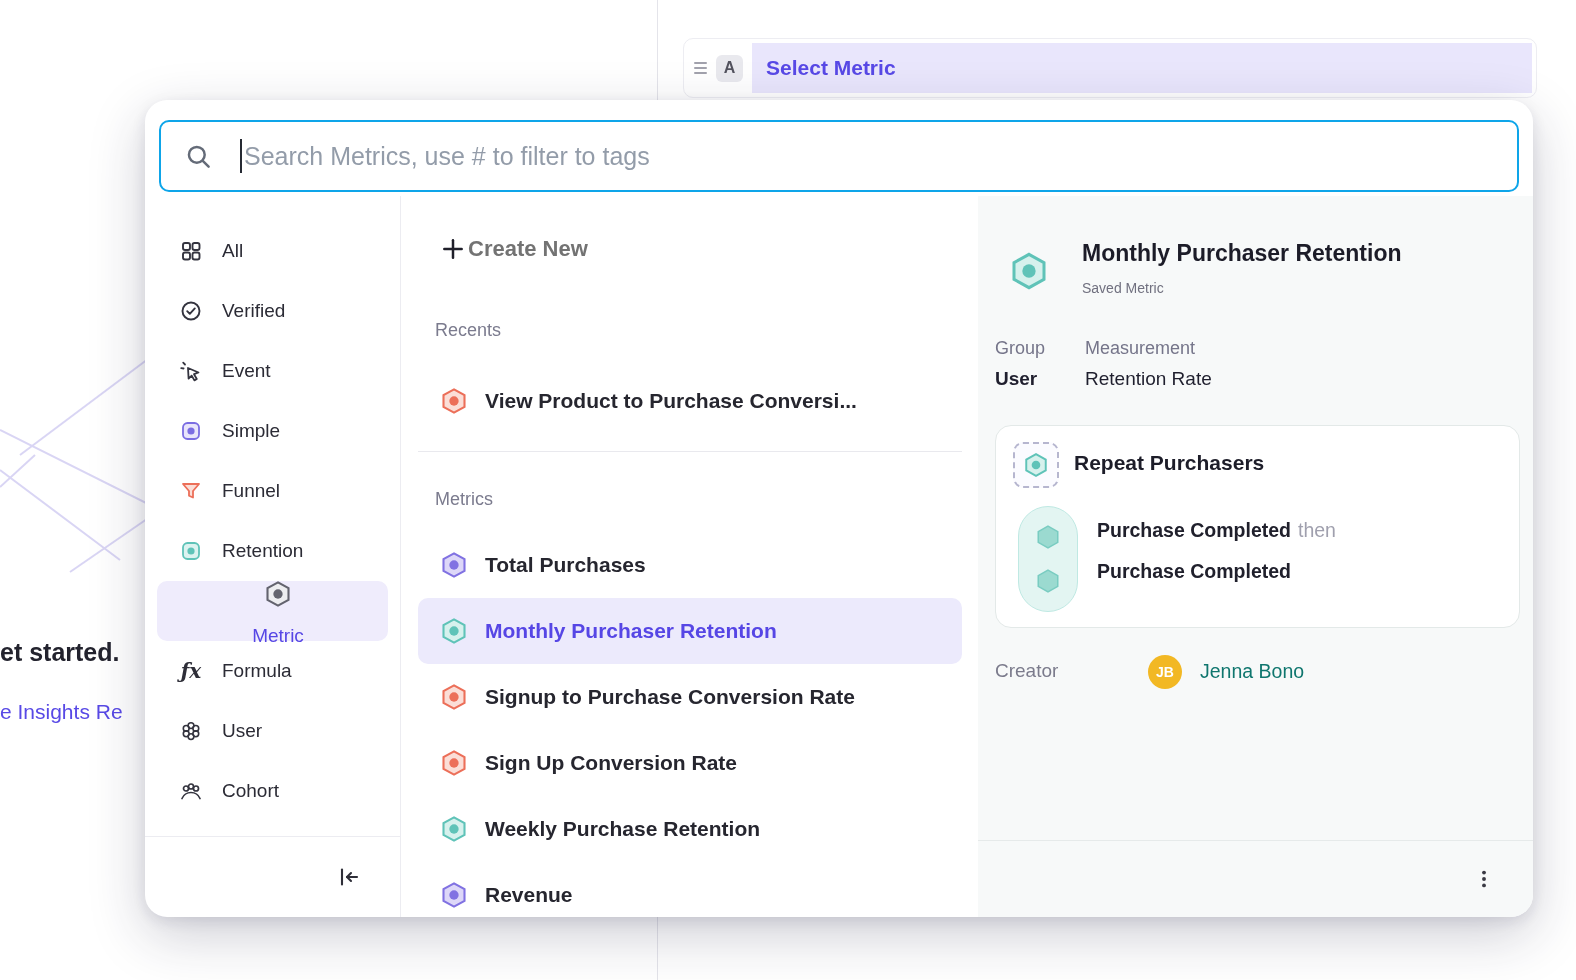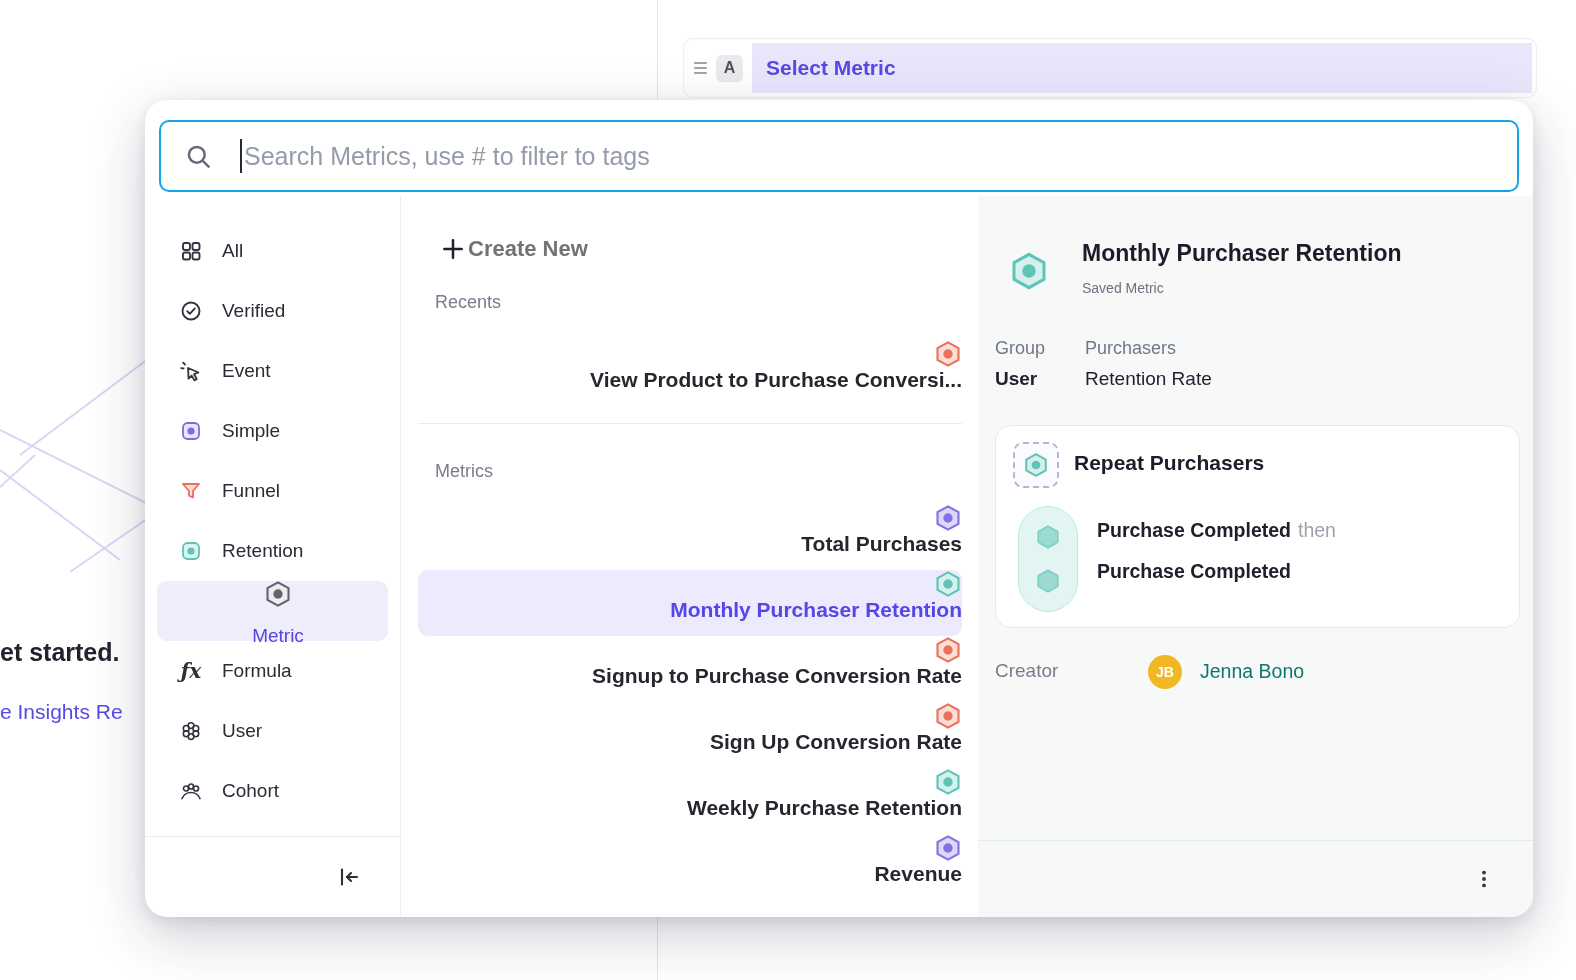--- a/index.html
+++ b/index.html
@@ -78,7 +78,7 @@
   .col-list { width:577px; position:relative; padding-top:30px; }
   .create-row { height:46px; display:flex; align-items:center; gap:2px; padding-left:39px; font-size:22px; font-weight:600; color:#737373; }
   .section-label { padding-left:34px; font-size:18px; font-weight:500; color:#7b7b8e; height:22px; }
-  .section-label.recents { margin-top:20px; }
+  .section-label.recents { margin-top:48px; }
   .section-label.metrics { margin-top:37px; }
   .metric-item {
     height:66px; margin:0 16px 0 17px; padding-left:22px; border-radius:10px;

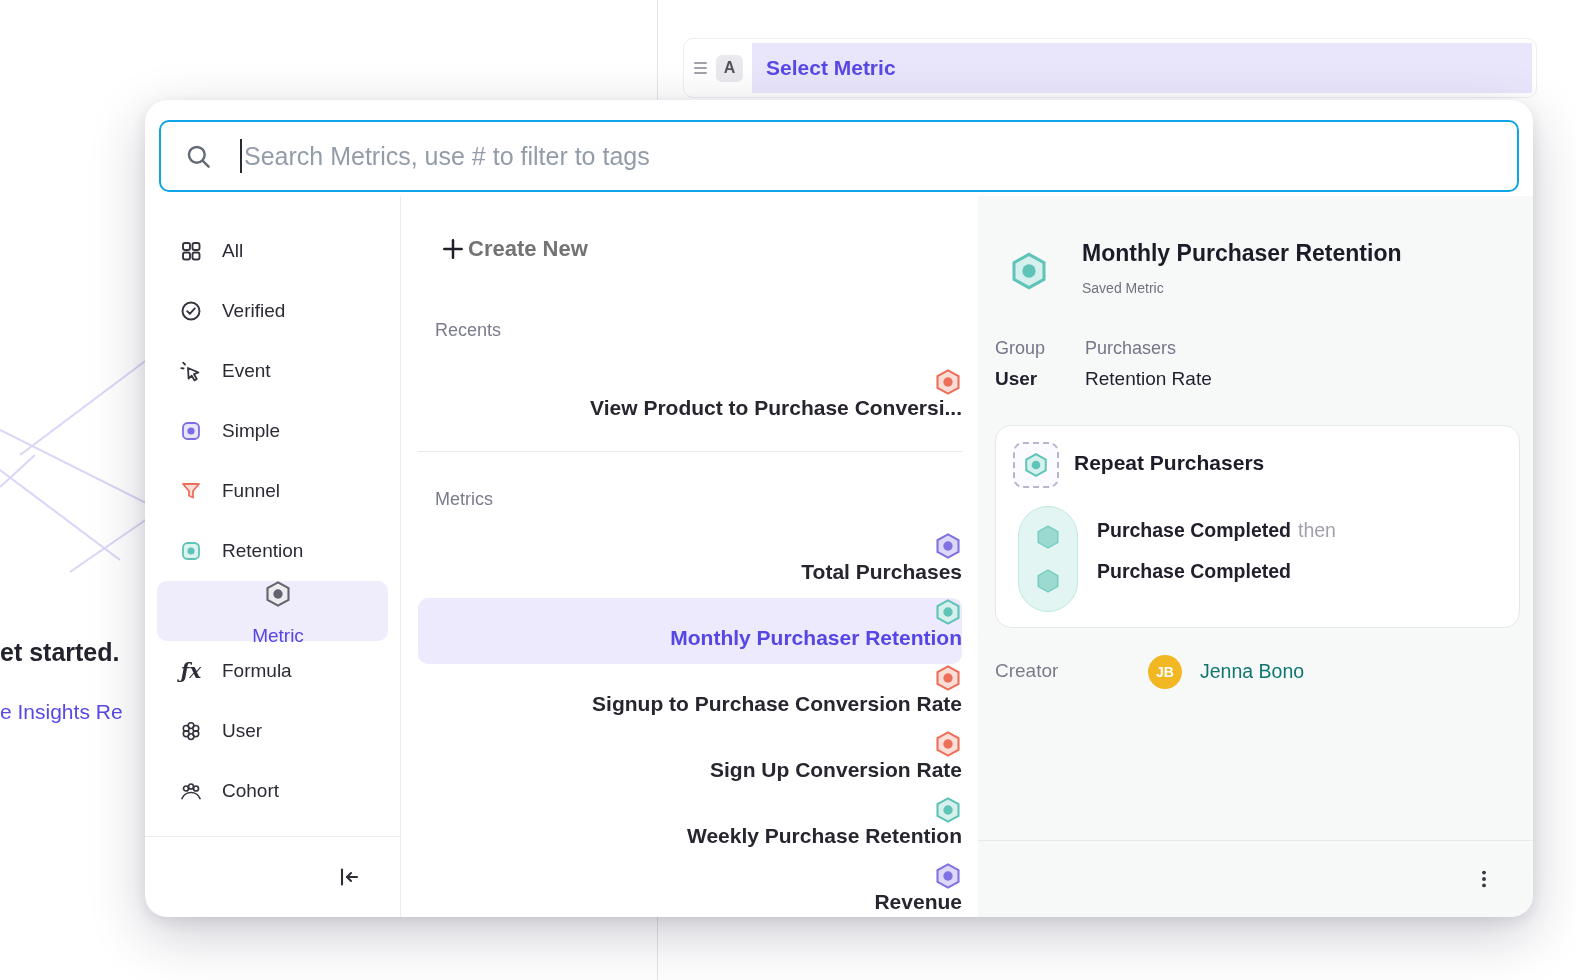--- a/index.html
+++ b/index.html
@@ -387,7 +387,7 @@
       <div class="detail-sub">Saved Metric</div>
 
       <div class="prop-label prop-col1">Group</div>
-      <div class="prop-label prop-col2">Purchasers</div>
+      <div class="prop-label prop-col2">Measurement</div>
       <div class="prop-value prop-col1 val-bold">User</div>
       <div class="prop-value prop-col2 val-med">Retention Rate</div>
 

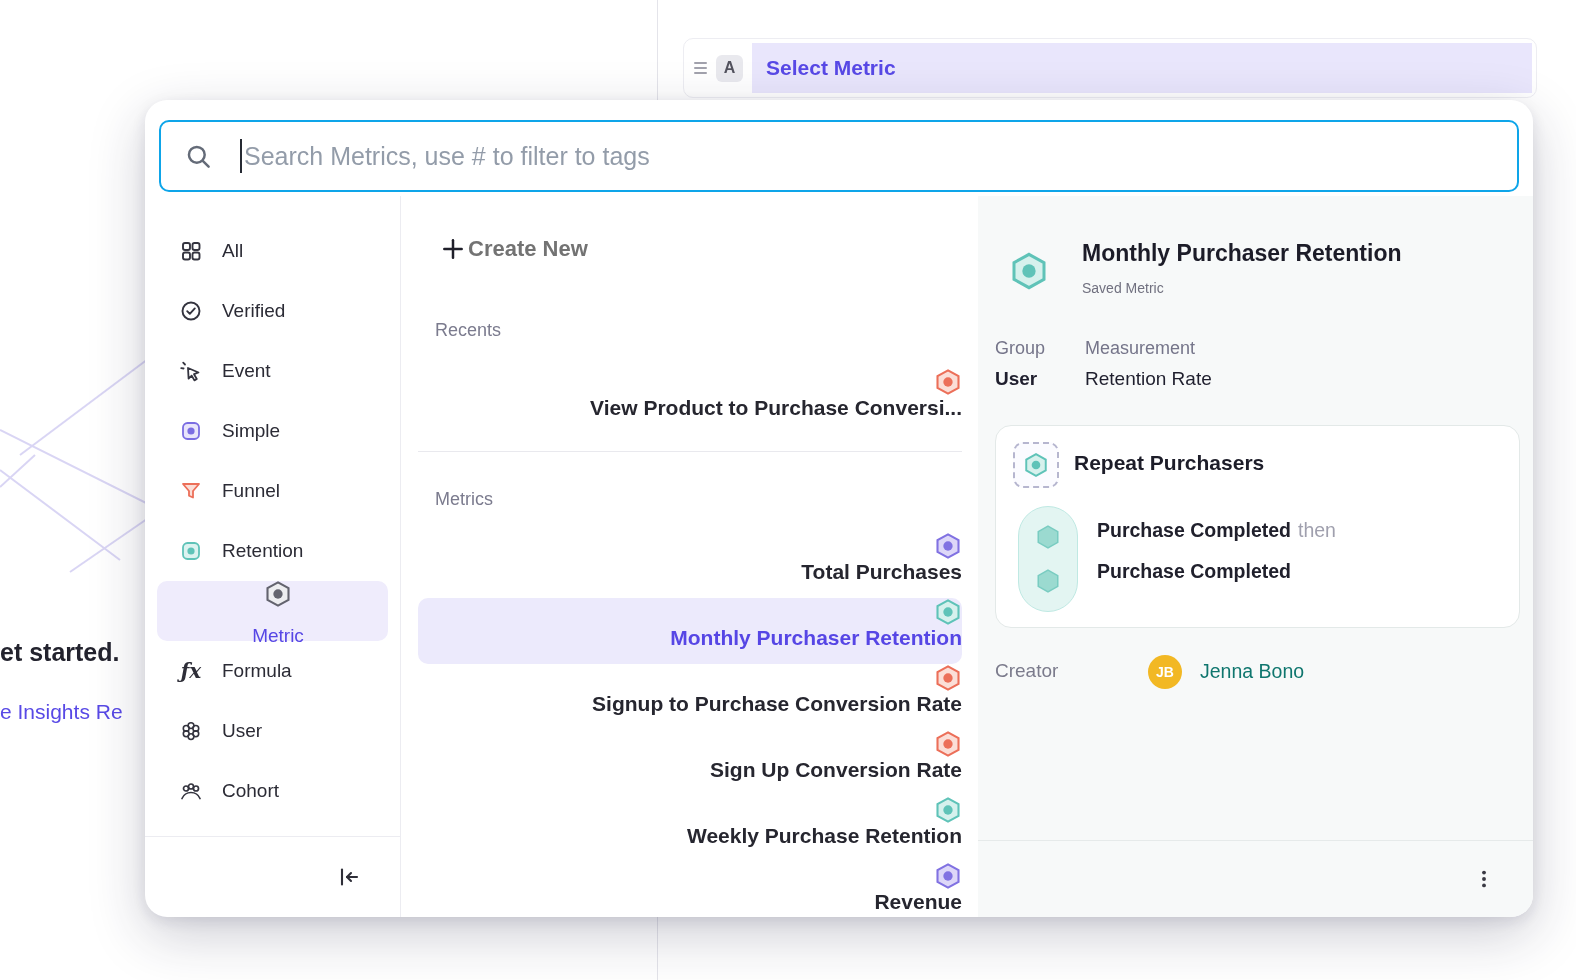--- a/index.html
+++ b/index.html
@@ -82,8 +82,8 @@
   .section-label.metrics { margin-top:37px; }
   .metric-item {
     height:66px; margin:0 16px 0 17px; padding-left:22px; border-radius:10px;
-    display:flex; align-items:flex-end; 
-    font-size:21px; font-weight:600; color:#26262f; white-space:nowrap; overflow:hidden;flex-direction:column;
+    display:flex; align-items:center; gap:17px;
+    font-size:21px; font-weight:600; color:#26262f; white-space:nowrap; overflow:hidden;
   }
   .metric-item.first { margin-top:26px; }
   .metric-list { margin-top:21px; }

